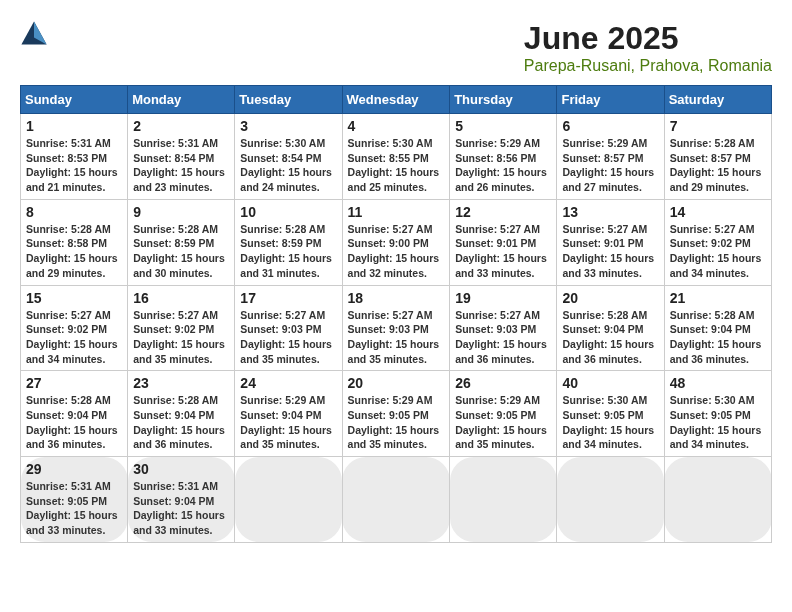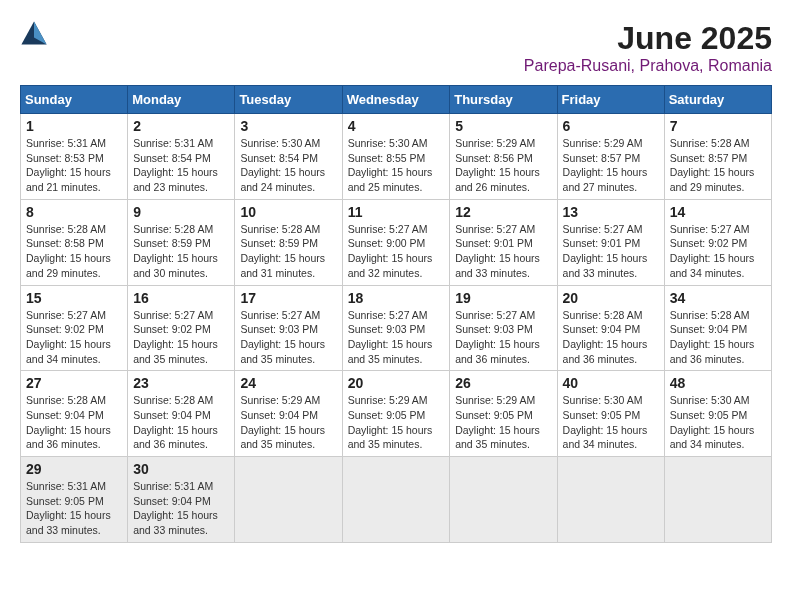--- a/index.html
+++ b/index.html
@@ -32,7 +32,6 @@
       margin-right: 4px;
     }
     .title-section {
-      text-align: right;
     }
     .month-title {
       font-size: 32px;

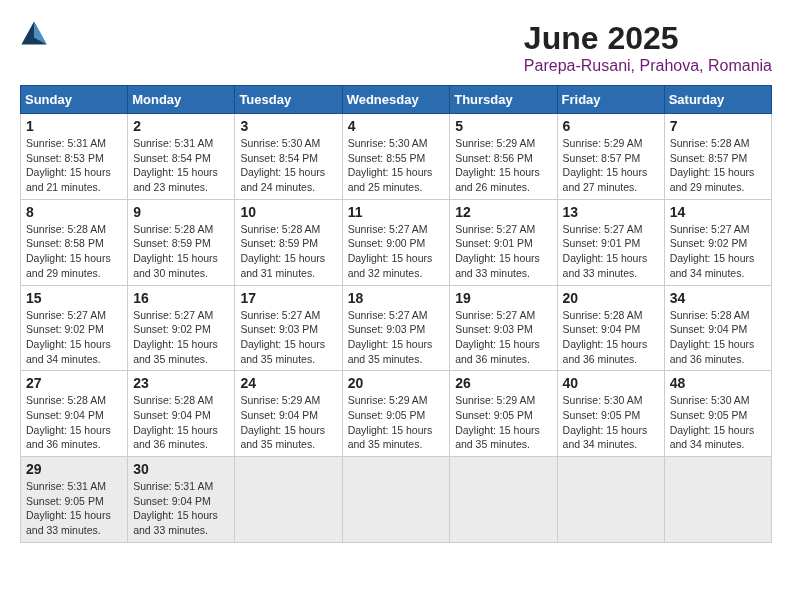--- a/index.html
+++ b/index.html
@@ -40,7 +40,7 @@
     }
     .location-title {
       font-size: 16px;
-      color: #701a75;
+      color: #4d7c0f;
     }
     .calendar {
       width: 100%;

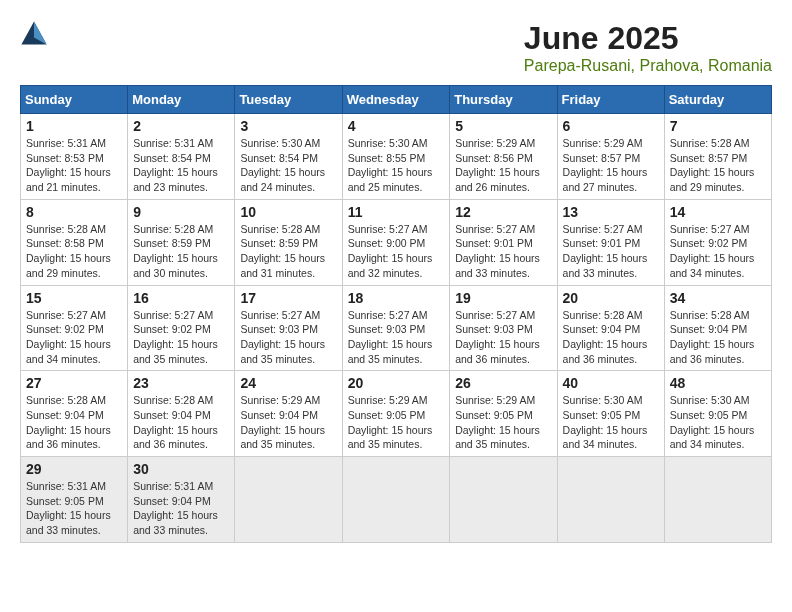--- a/index.html
+++ b/index.html
@@ -78,6 +78,7 @@
       color: #333;
       font-size: 10.5px;
       line-height: 1.4;
+      font-weight: bold;
     }
     .empty-cell {
       background: #f5f5f5 !important;

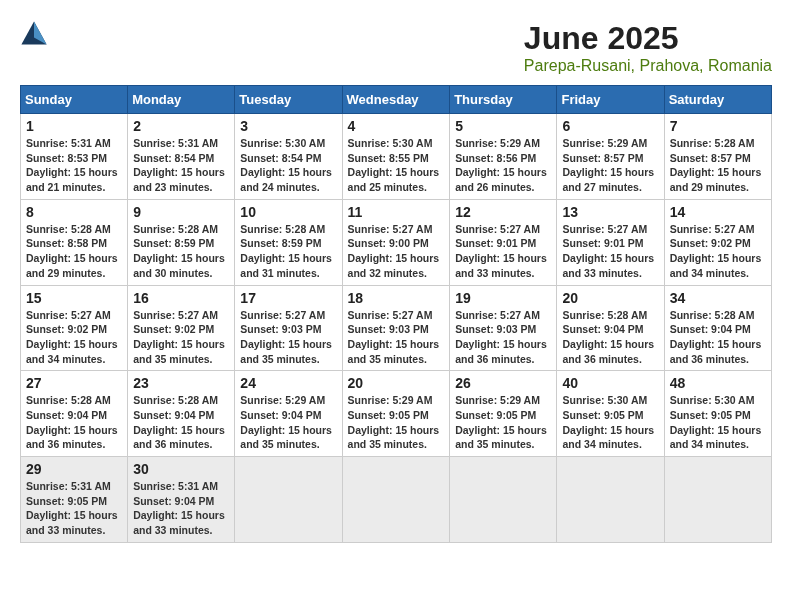--- a/index.html
+++ b/index.html
@@ -262,7 +262,7 @@
 and 36 minutes.</div>
         </td>
         <td>
-          <span class="day-num">34</span>
+          <span class="day-num">21</span>
           <div class="day-info" style="white-space: pre-line;">Sunrise: 5:28 AM
 Sunset: 9:04 PM
 Daylight: 15 hours

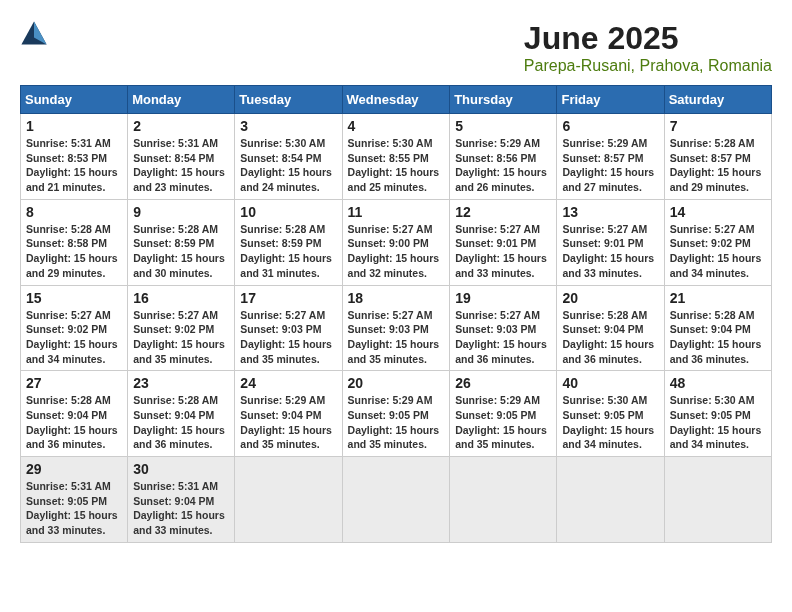--- a/index.html
+++ b/index.html
@@ -66,6 +66,7 @@
     }
     .calendar tbody tr:last-child td {
       background: #f0f0f0;
+      border-radius: 24px;
     }
     .day-num {
       font-size: 14px;

